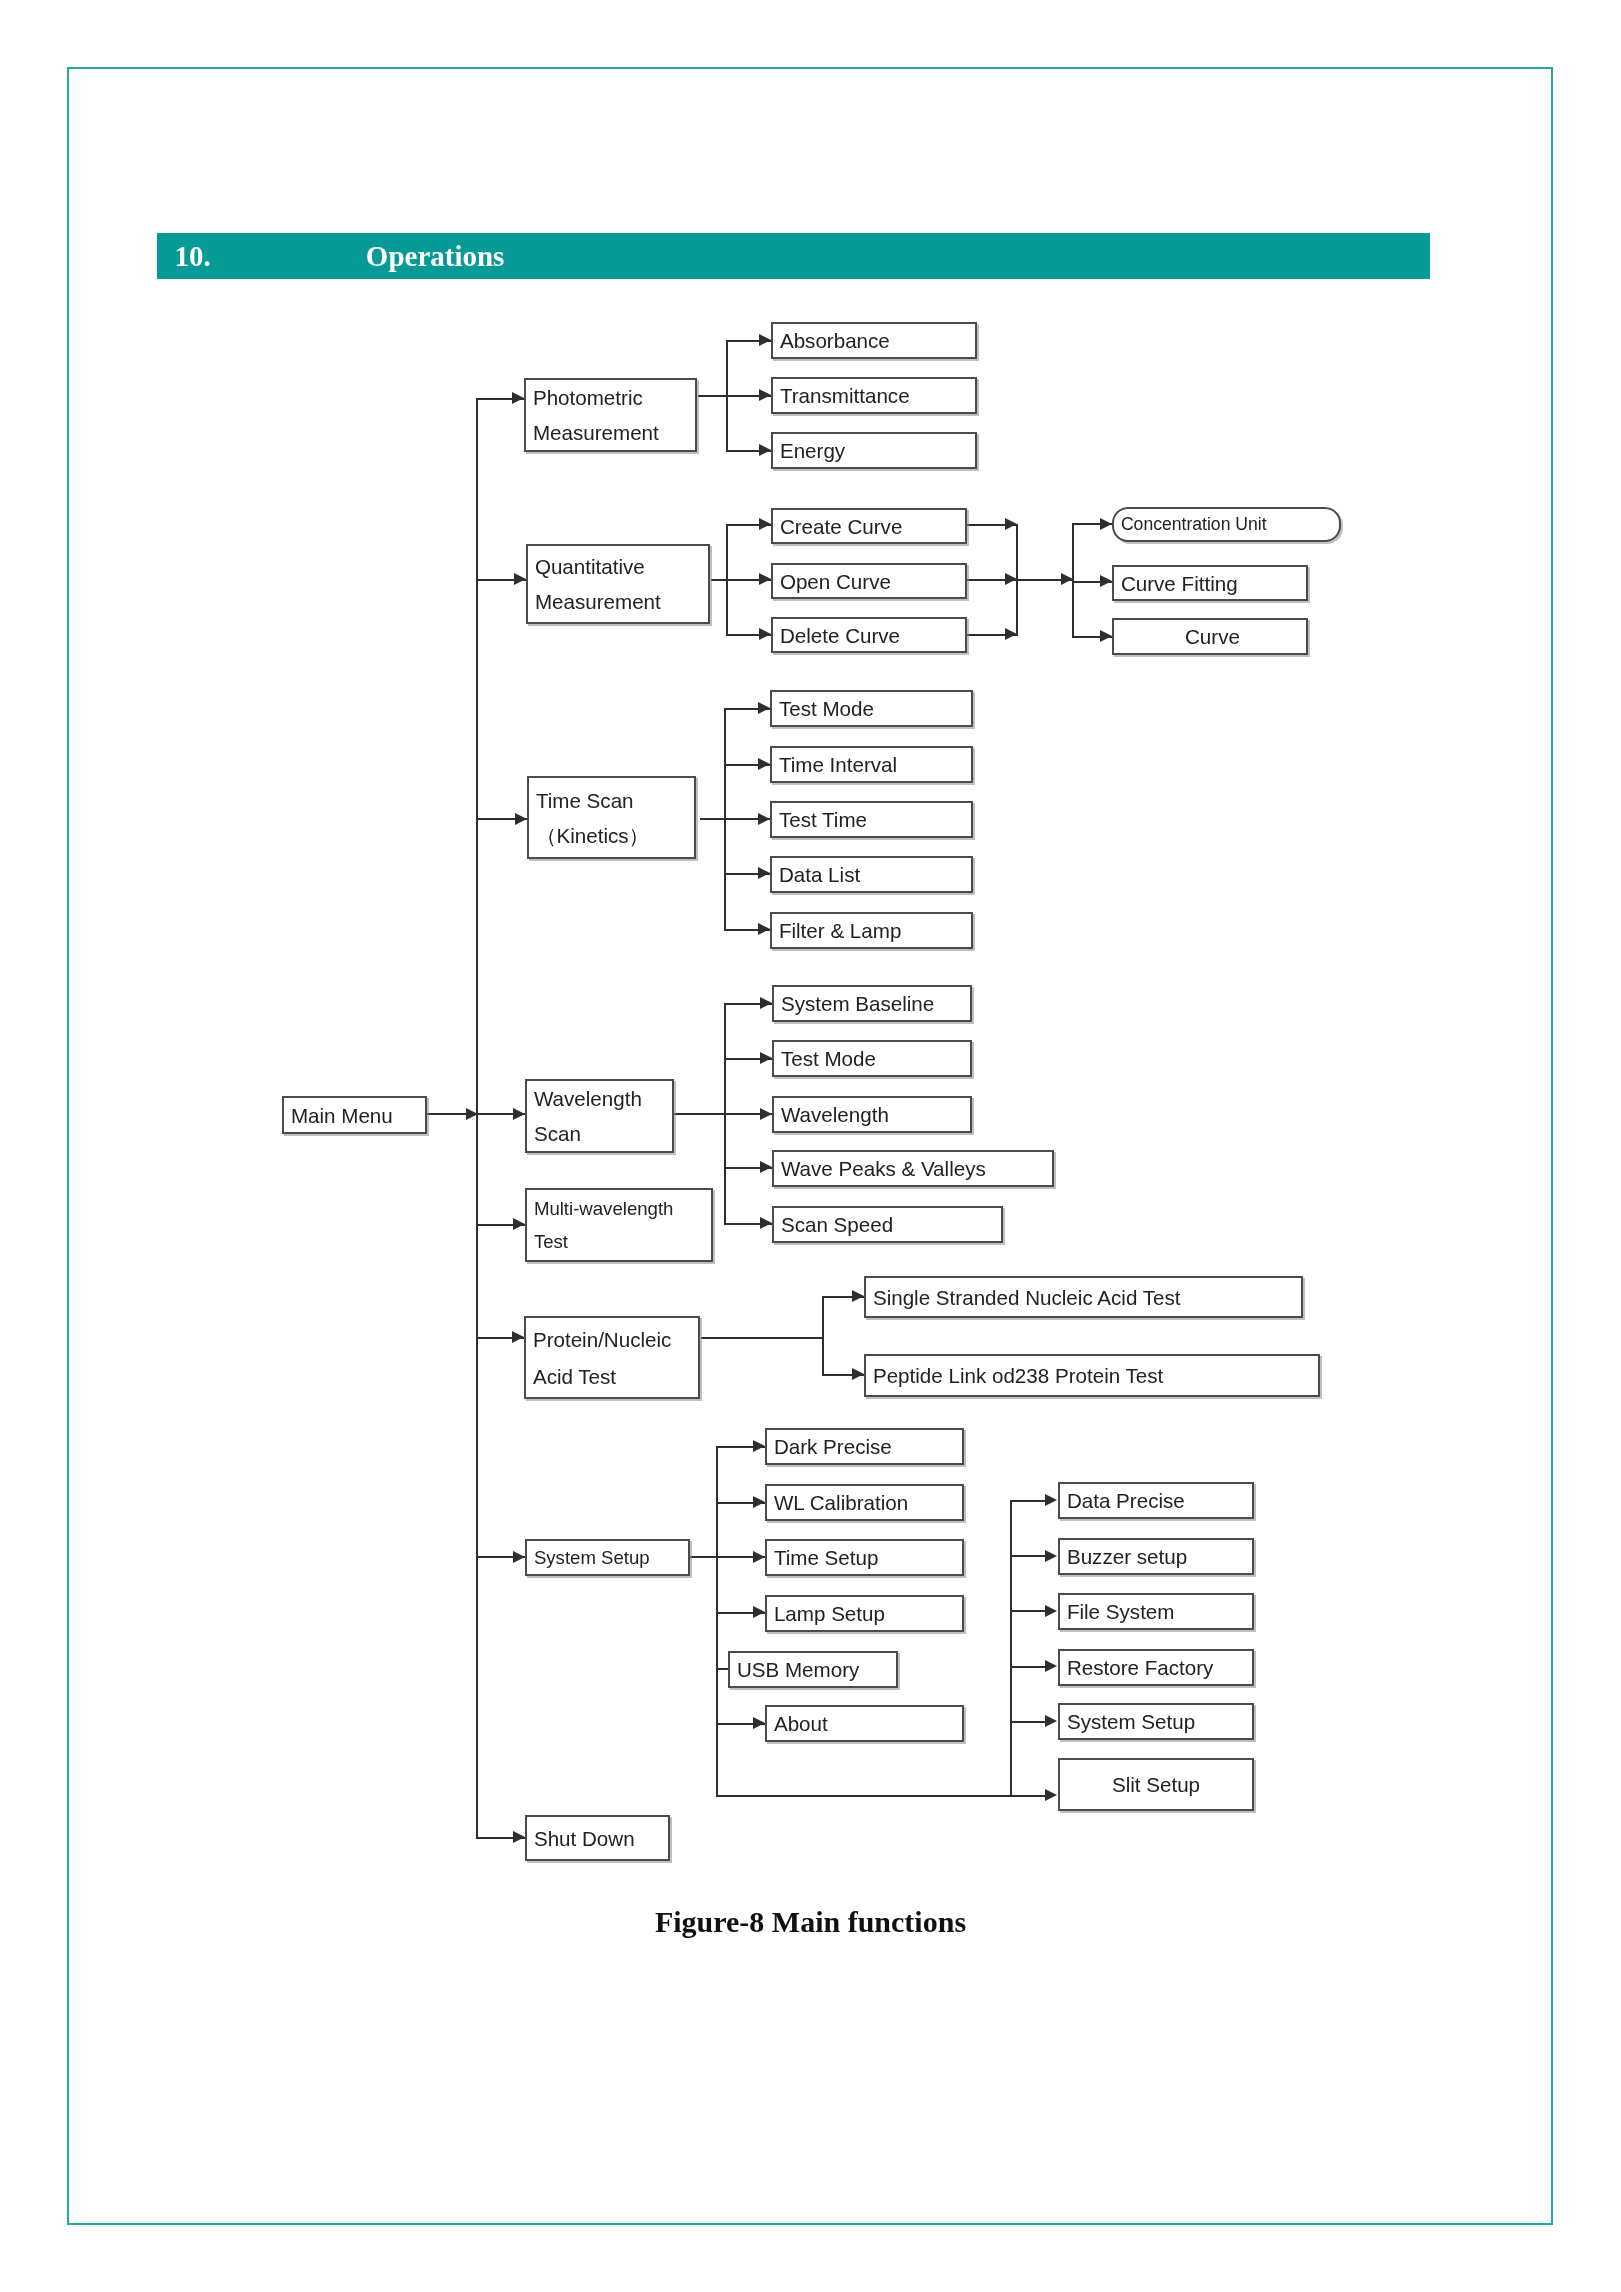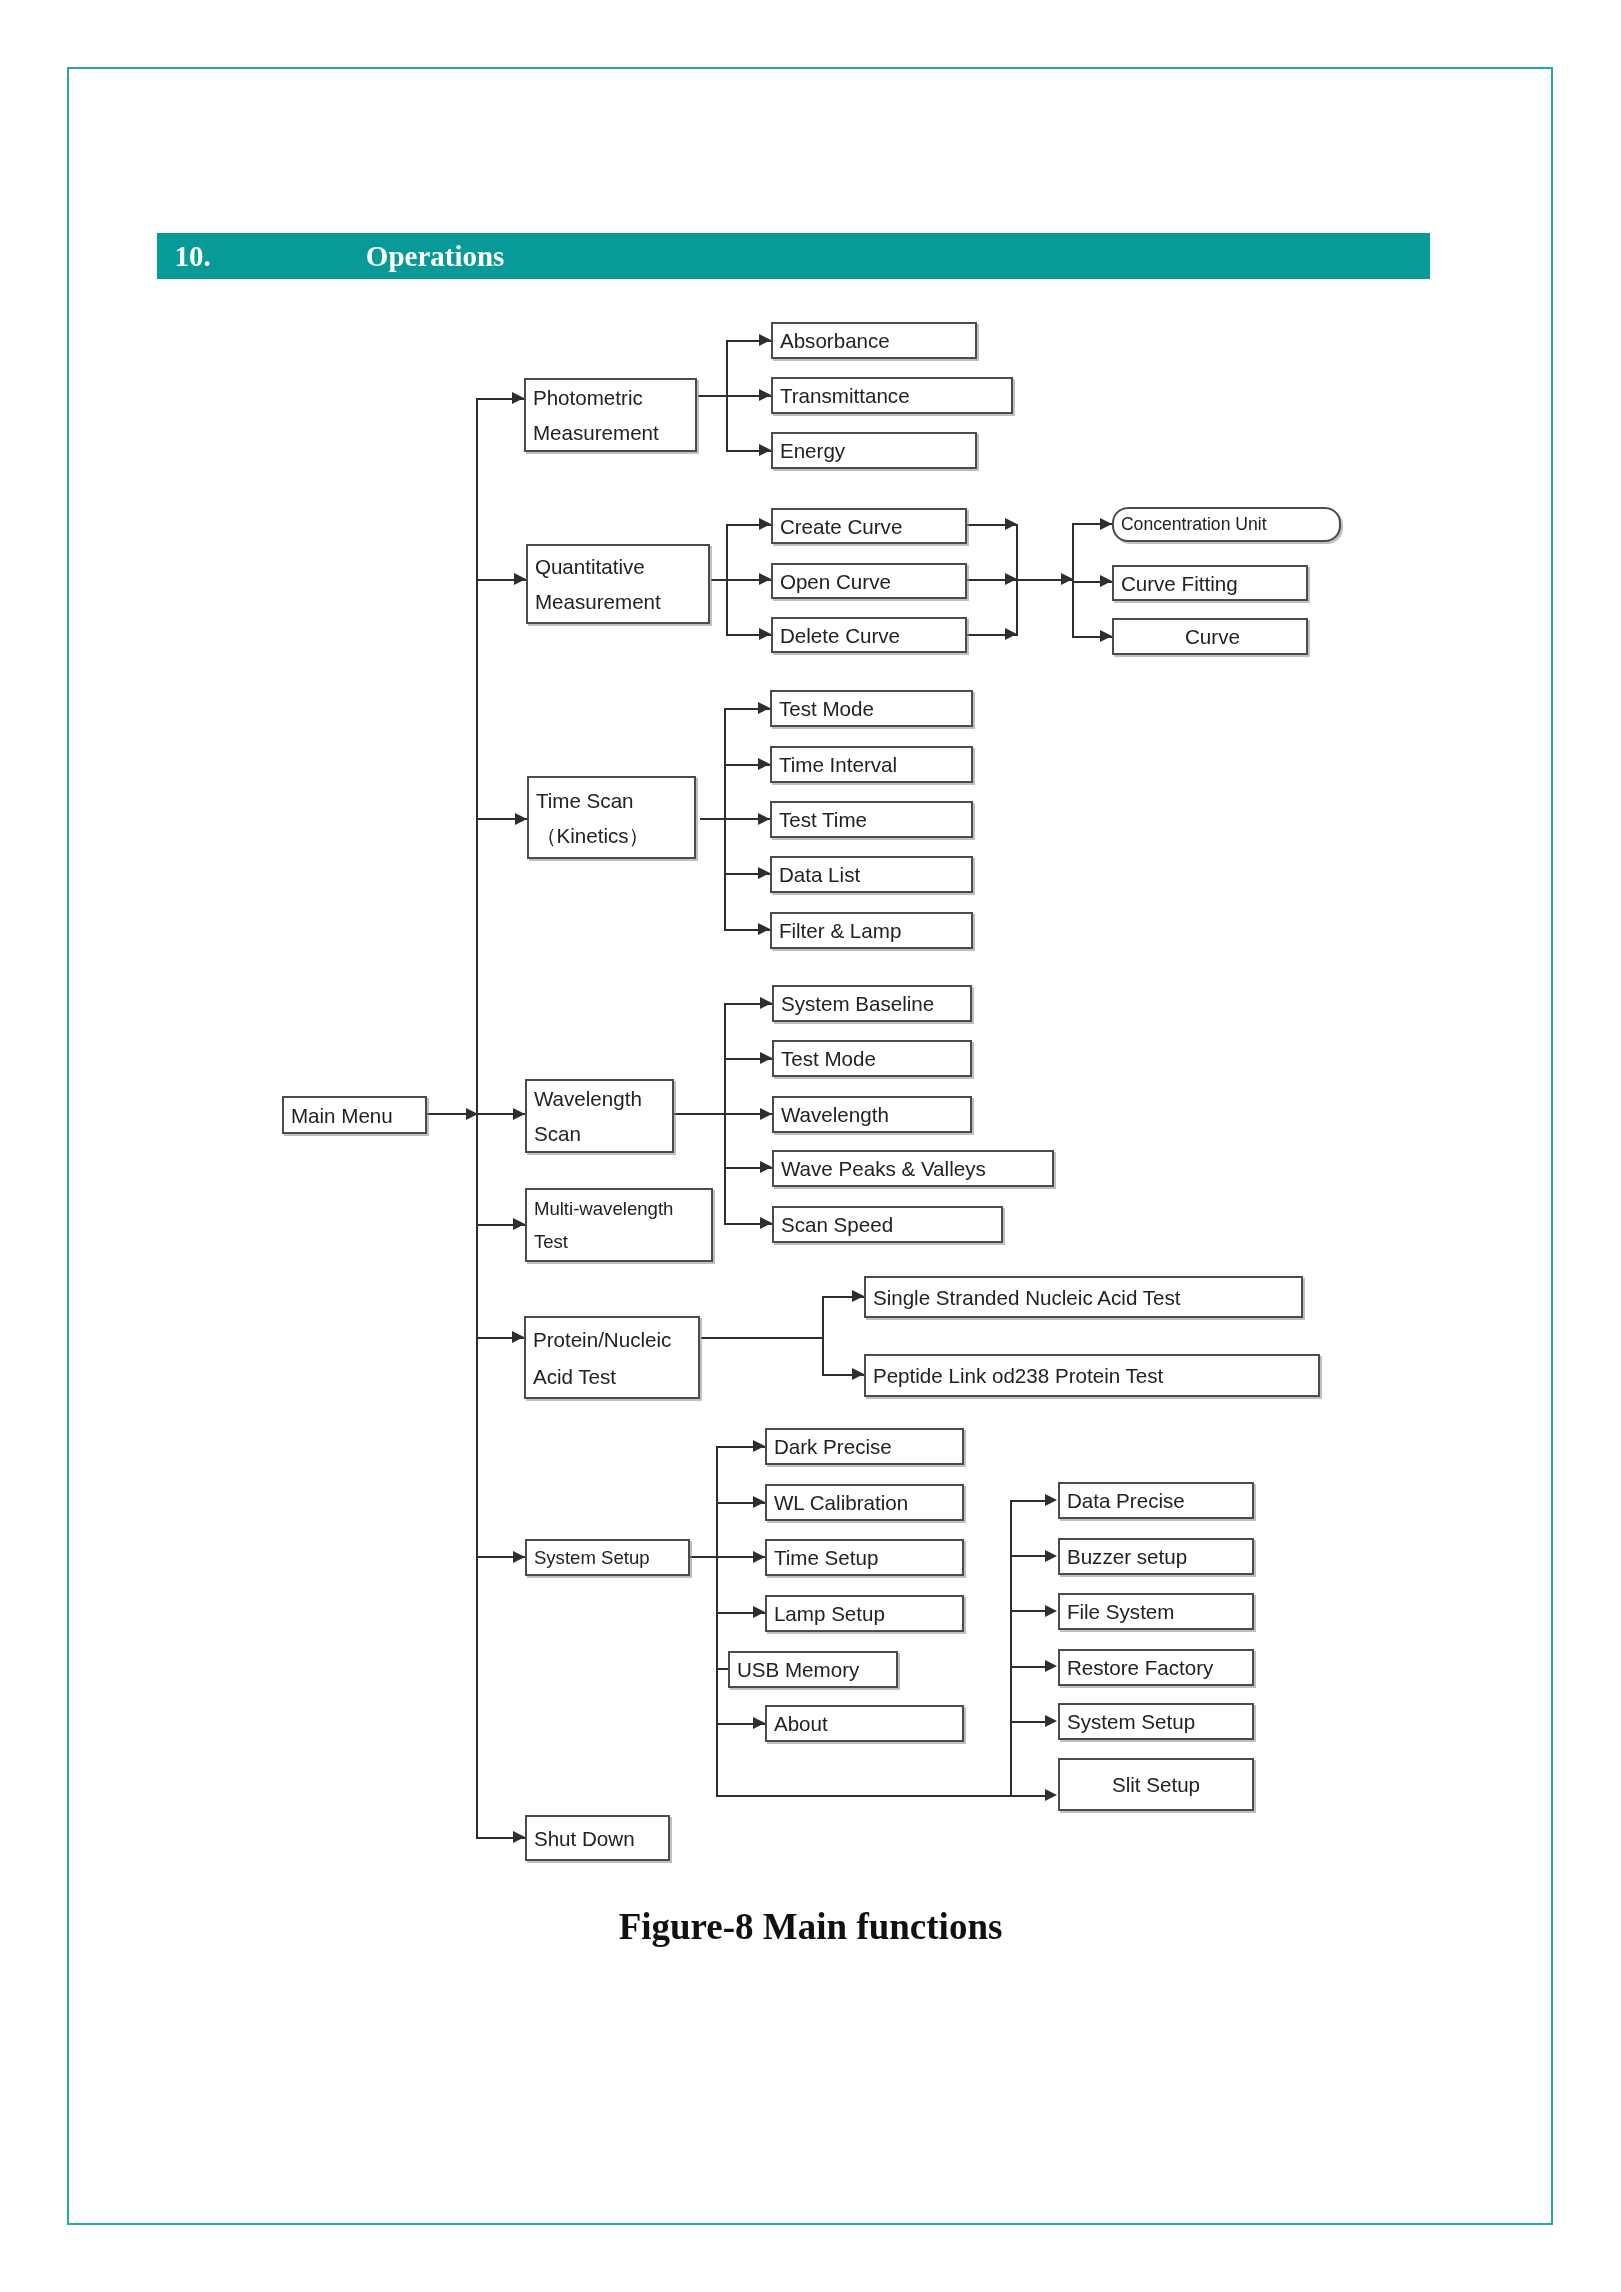--- a/index.html
+++ b/index.html
@@ -127,7 +127,7 @@
   <div class="node" style="left:771px;top:322px;width:206px;height:37px">
     <span>Absorbance</span>
   </div>
-  <div class="node" style="left:771px;top:377px;width:242px;height:37px">
+  <div class="node" style="left:771px;top:377px;width:206px;height:37px">
     <span>Transmittance</span>
   </div>
   <div class="node" style="left:771px;top:432px;width:206px;height:37px">

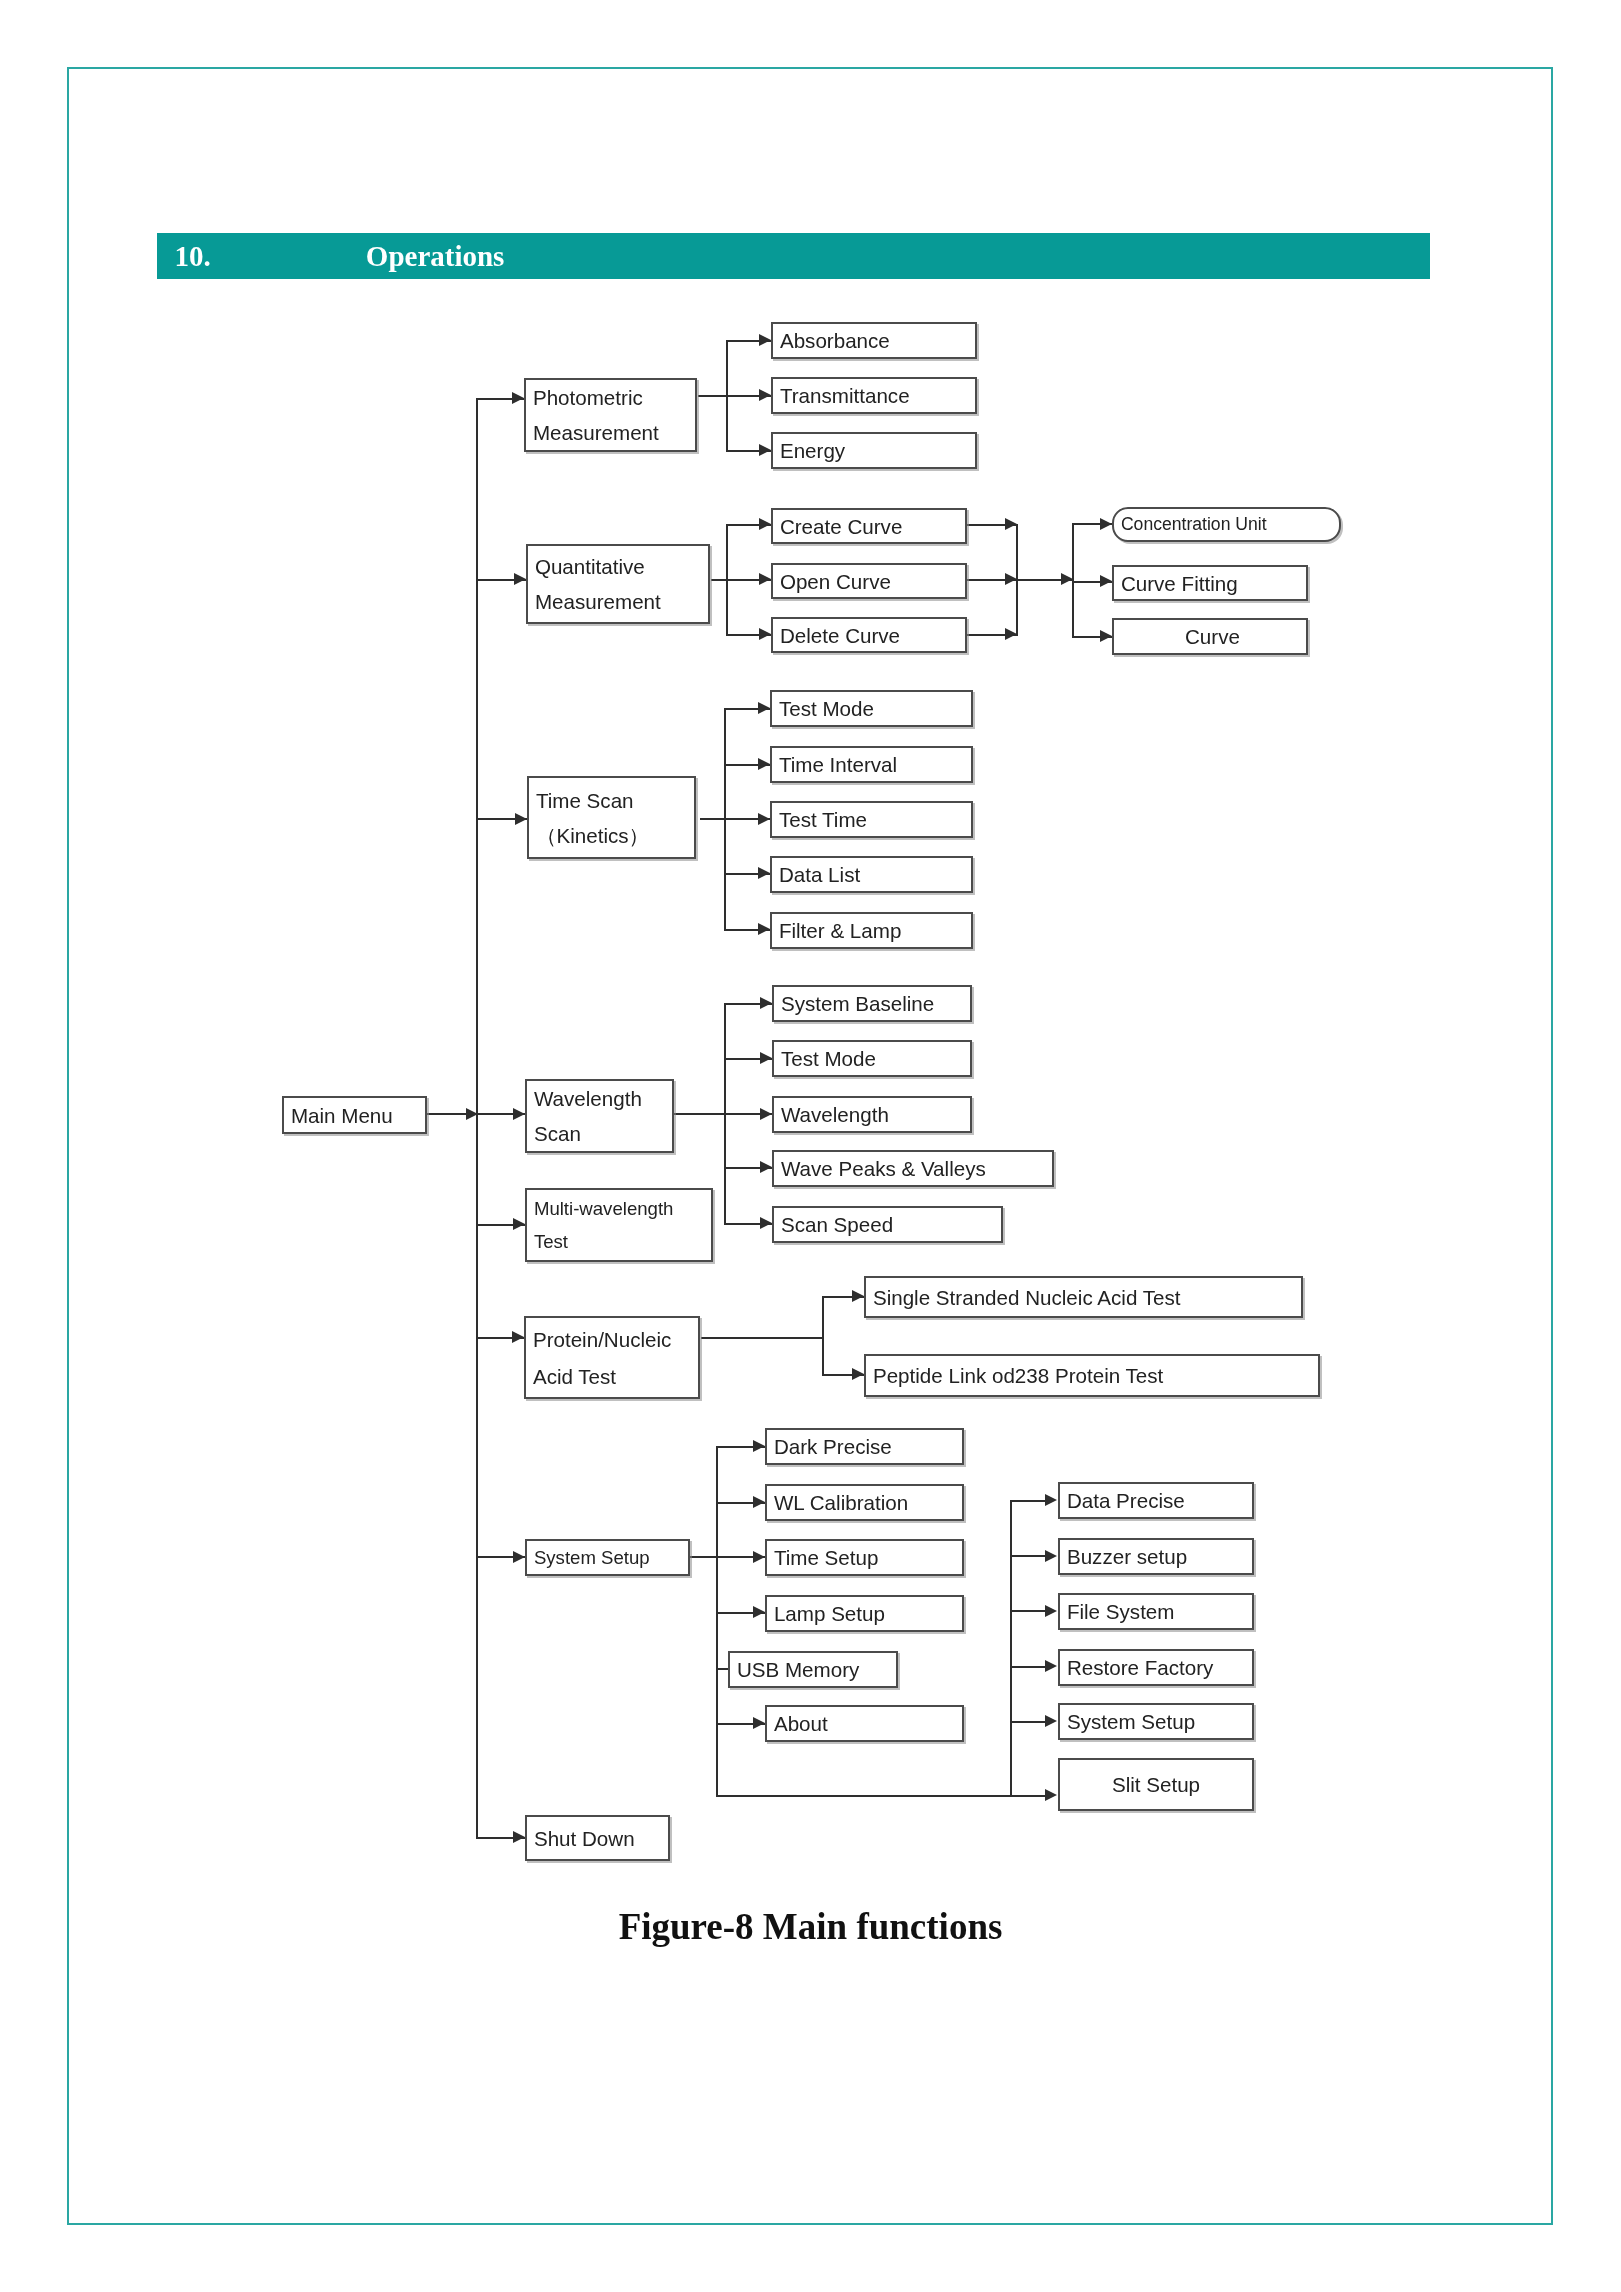--- a/index.html
+++ b/index.html
@@ -91,7 +91,7 @@
     text-align:center;
     font-family:"Liberation Serif",serif;
     font-weight:bold;
-    font-size:37px;
+    font-size:30px;
     color:#111111;
   }
   .page-number{

